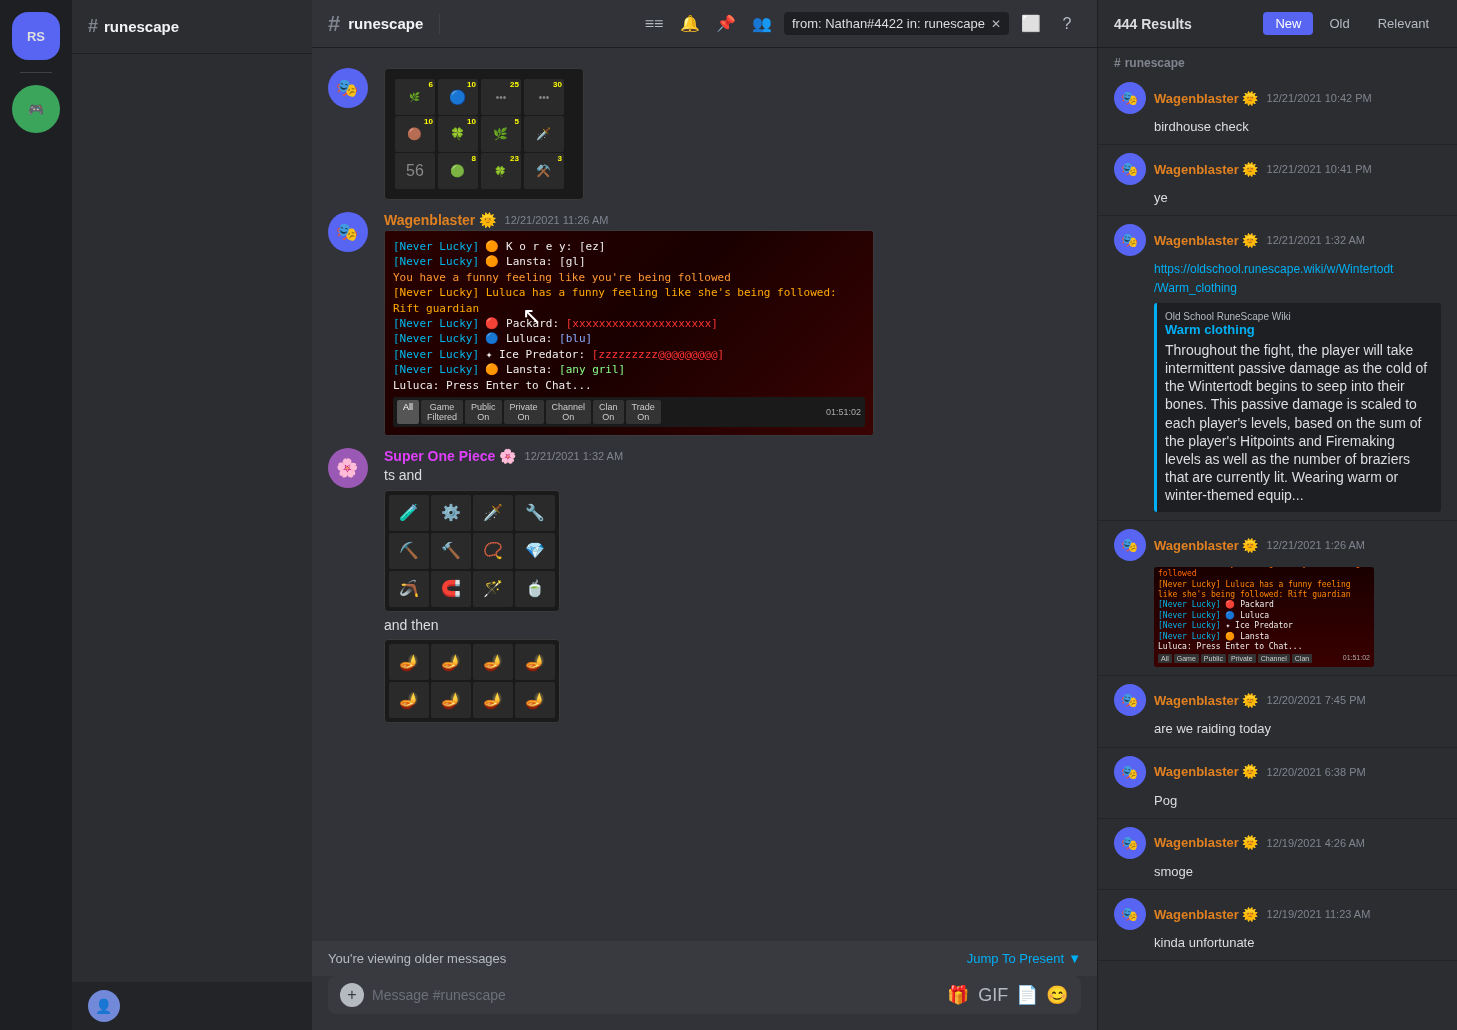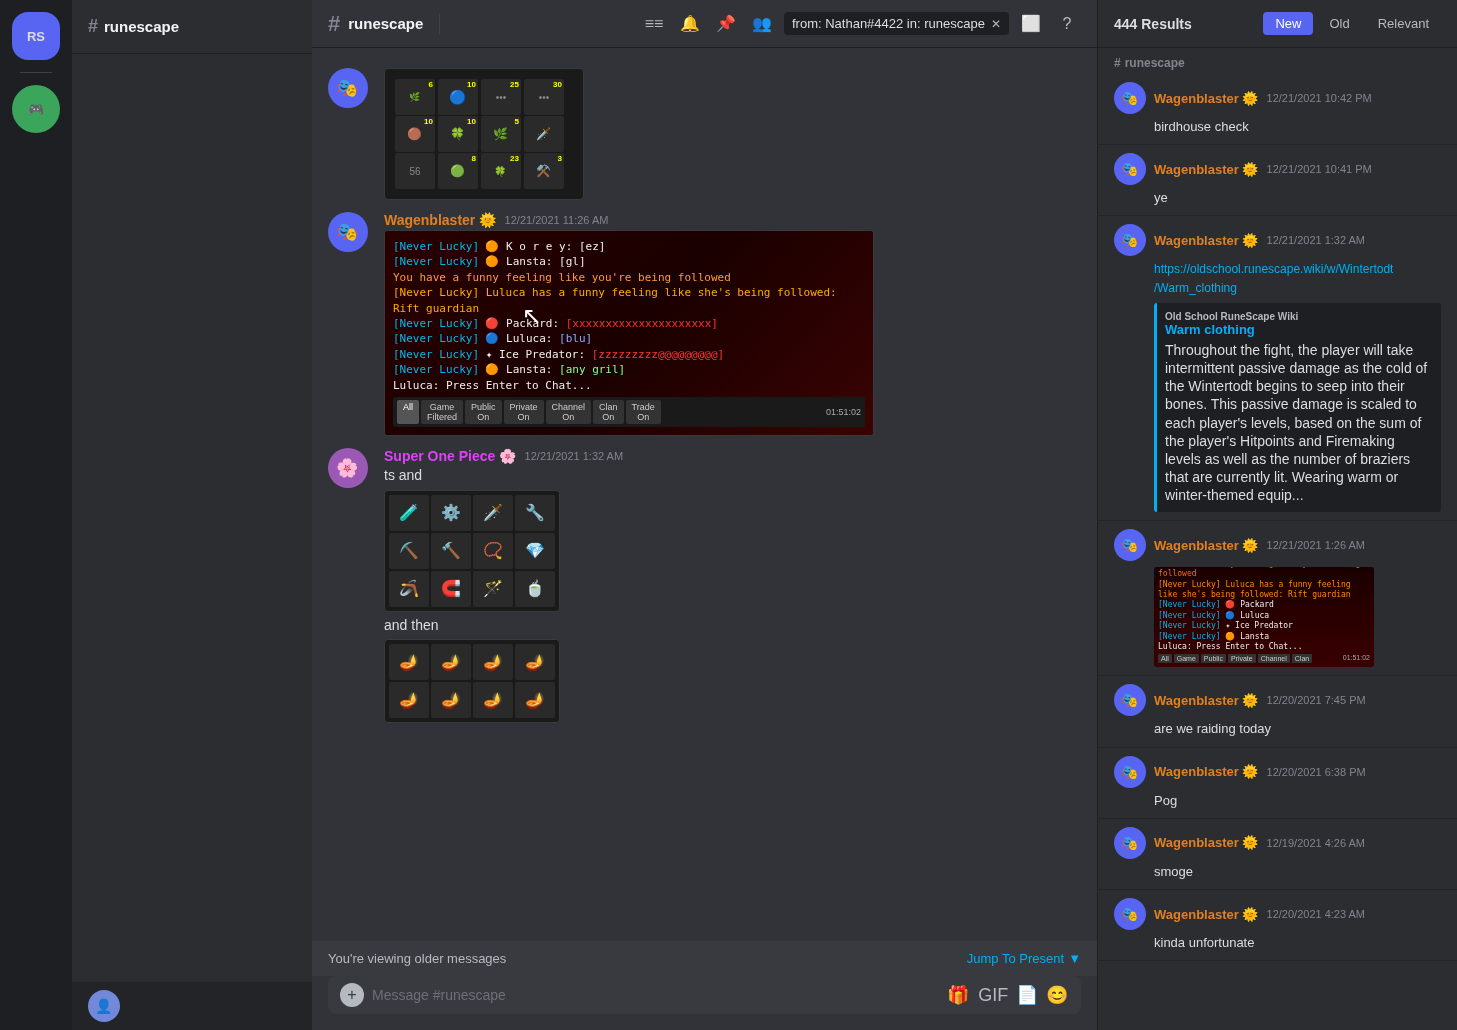--- a/index.html
+++ b/index.html
@@ -596,7 +596,7 @@
                   <span style="font-size:12px;">🗡️</span>
                 </div>
               <div class="inv-slot" style="background:#2a2a2a;">
-                  <span style="font-size:10px; color:#888;">56</span>
+                  <span style="font-size:16px; color:#888;">56</span>
                 </div>
               <div class="inv-slot" style="background:#2a2a2a;">
                   <span style="font-size:12px;">🟢</span>

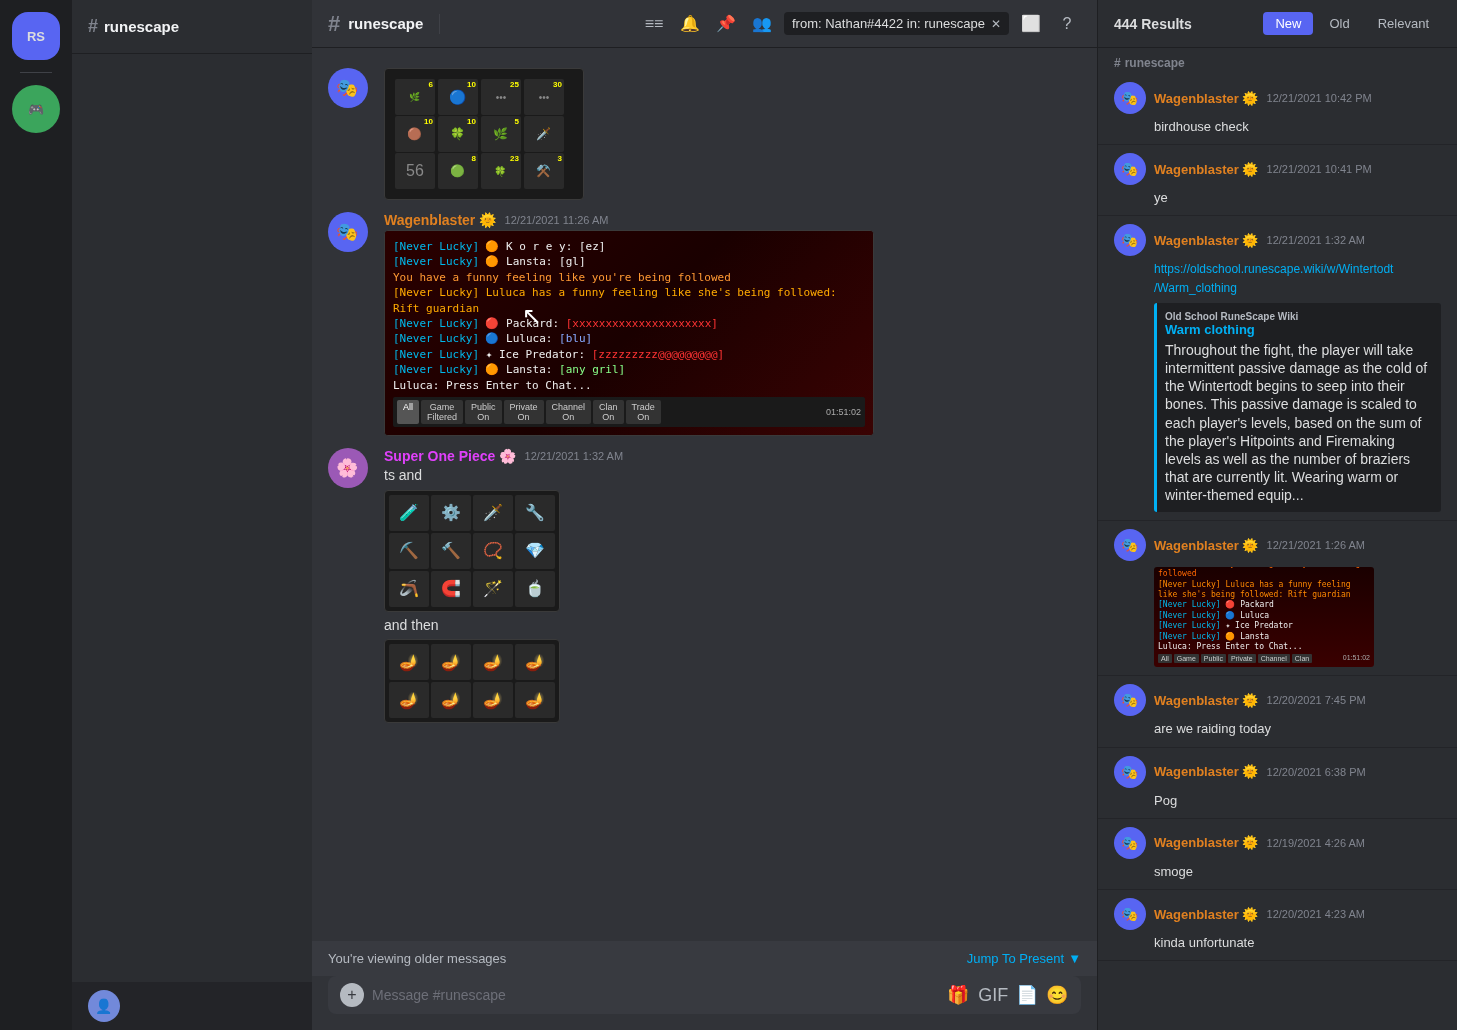--- a/index.html
+++ b/index.html
@@ -435,7 +435,6 @@
     .search-embed-provider {
       font-size: 10px;
       color: #b5bac1;
-      font-weight: bold;
     }
     .search-embed-title {
       color: #00b0f4;

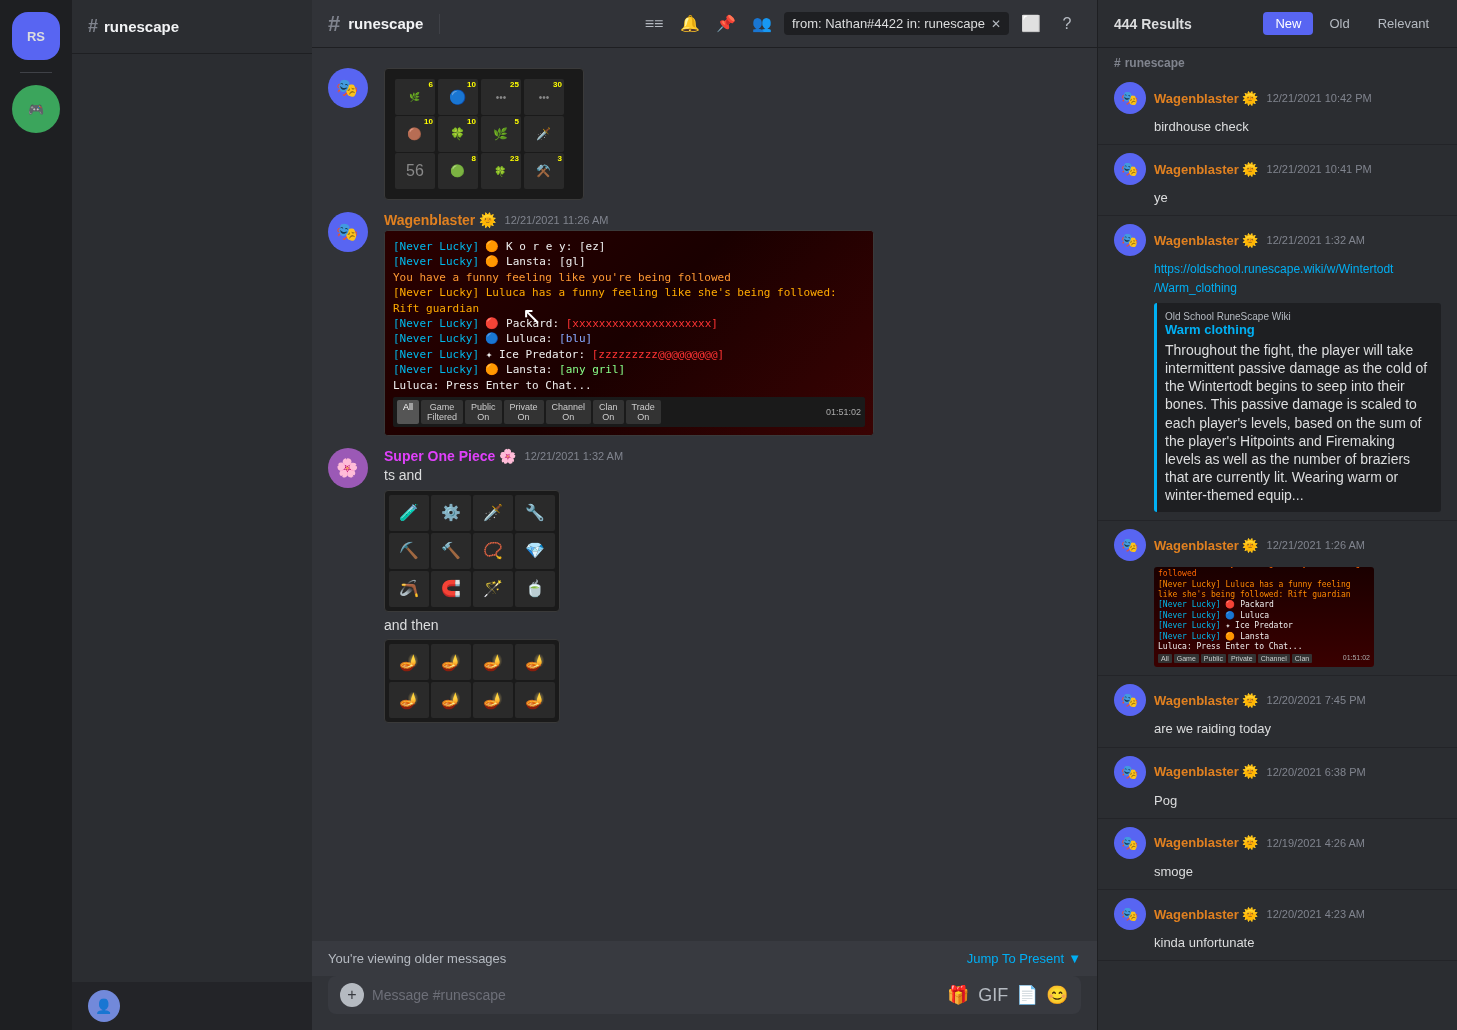--- a/index.html
+++ b/index.html
@@ -894,7 +894,7 @@
         <div class="search-result-meta">
           <div class="search-result-avatar">🎭</div>
           <span class="search-result-author">Wagenblaster 🌞</span>
-          <span class="search-result-timestamp">12/20/2021 4:23 AM</span>
+          <span class="search-result-timestamp">12/19/2021 11:23 AM</span>
         </div>
         <div class="search-result-text">kinda unfortunate</div>
       </div>

